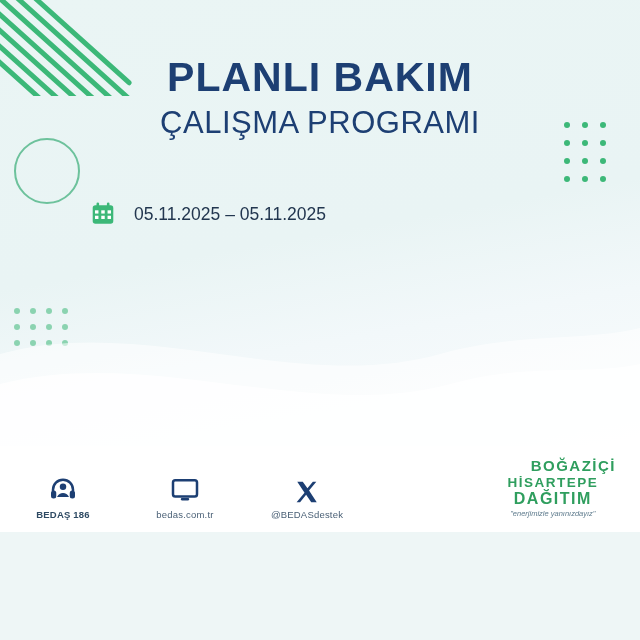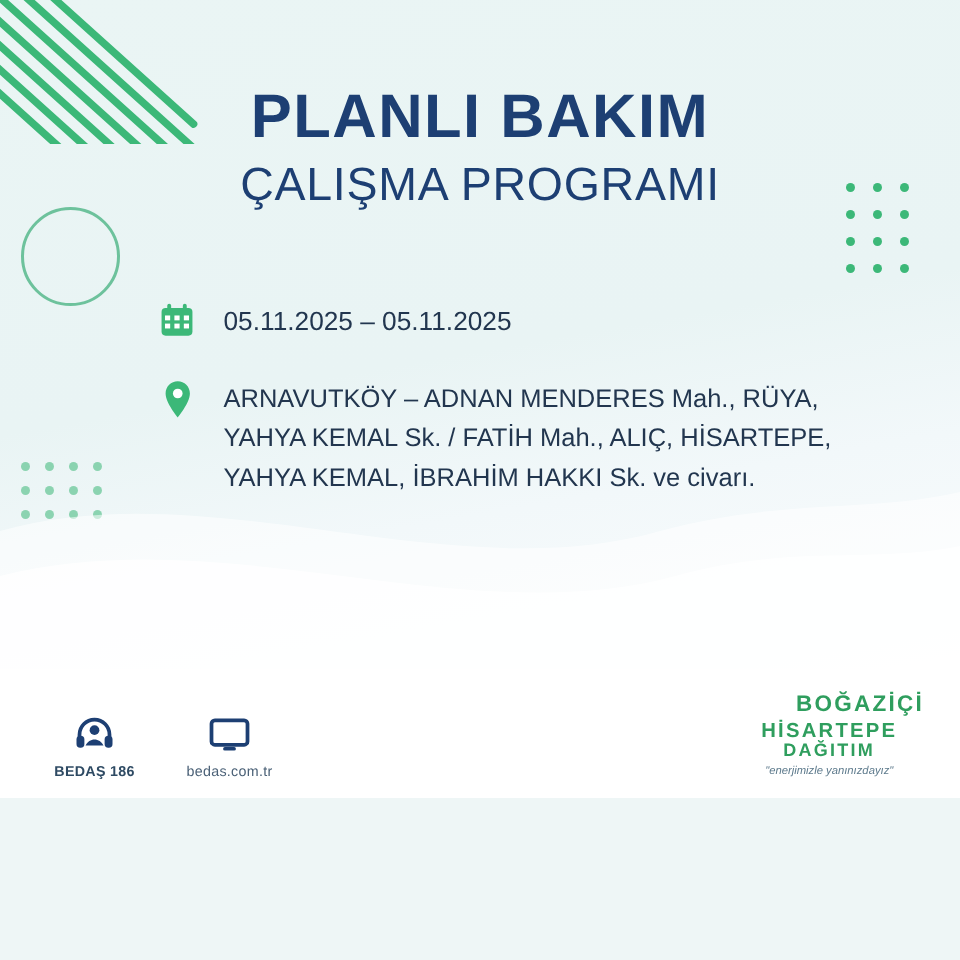--- a/index.html
+++ b/index.html
@@ -108,7 +108,7 @@
   
   .info {
     position: absolute;
-    left: 101px;
+    left: 86px;
     top: 198px;
     right: 40px;
   }

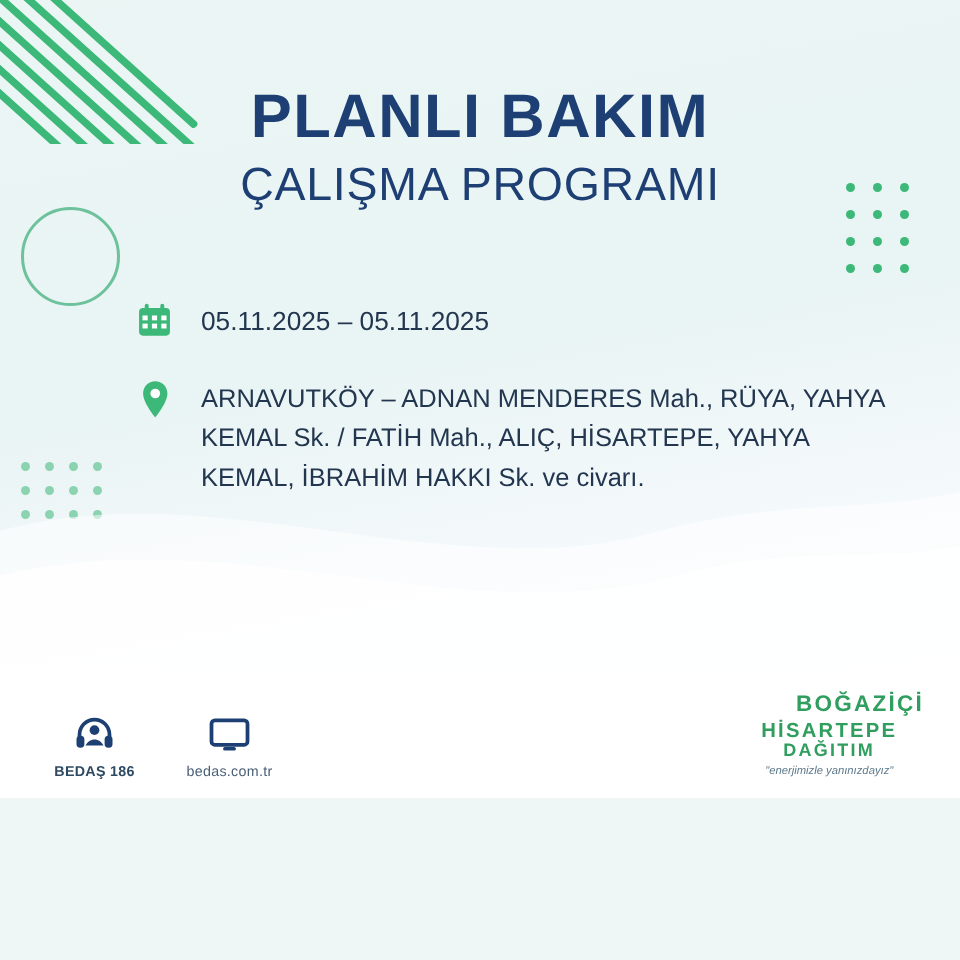--- a/index.html
+++ b/index.html
@@ -283,15 +283,6 @@
 
 
 
-    <div class="row address">
-      <div class="ico">
-        <svg width="25" height="27" viewBox="0 0 24 26">
-          <path d="M12 1.2c-4.3 0-7.8 3.5-7.8 7.8 0 5.9 7.8 15.4 7.8 15.4s7.8-9.5 7.8-15.4c0-4.3-3.5-7.8-7.8-7.8z" fill="#3cb878"></path>
-          <circle cx="12" cy="9" r="3.1" fill="#ffffff"></circle>
-        </svg>
-      </div>
-      <div class="txt">ARNAVUTKÖY – ADNAN MENDERES Mah., RÜYA, YAHYA KEMAL Sk. / FATİH Mah., ALIÇ, HİSARTEPE, YAHYA KEMAL, İBRAHİM HAKKI Sk. ve civarı.</div>
-    </div>
 
   </div>
 

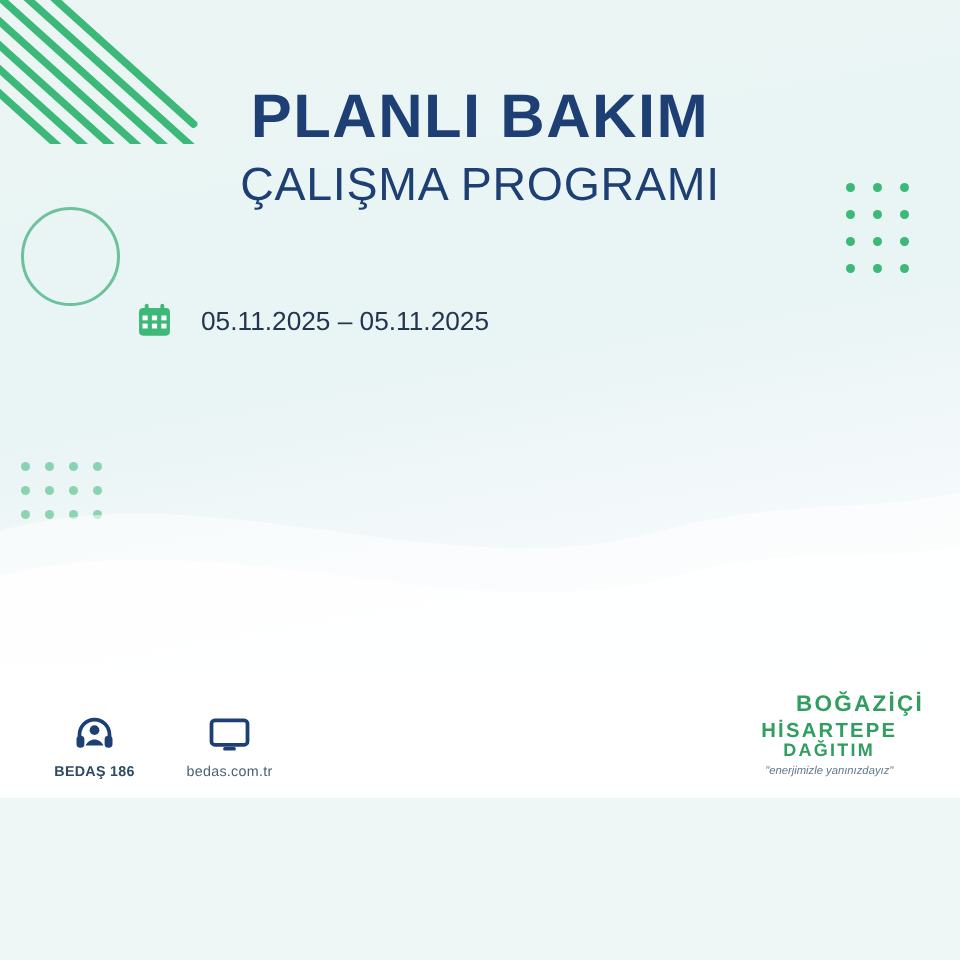--- a/index.html
+++ b/index.html
@@ -195,7 +195,7 @@
     letter-spacing: 1.5px;
   }
   .brand .b3 {
-    font-size: 12px;
+    font-size: 16px;
     font-weight: bold;
     color: #2f9e5e;
     letter-spacing: 1.5px;

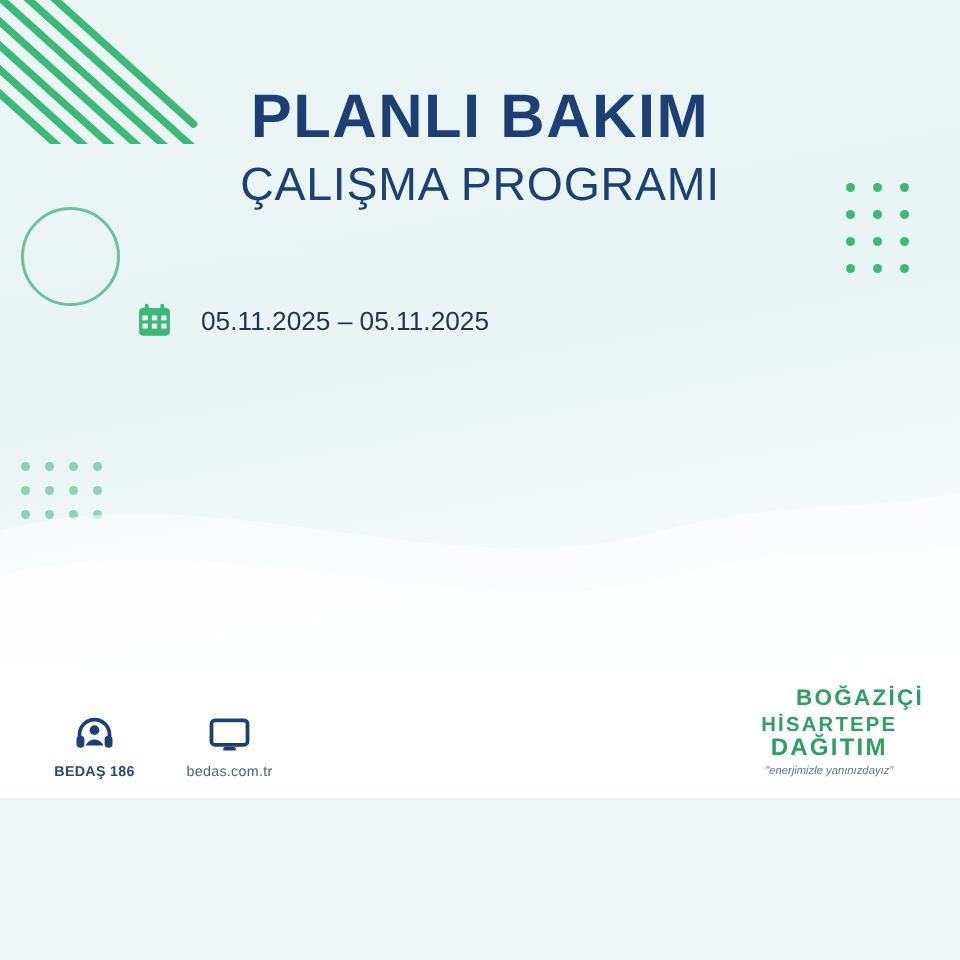--- a/index.html
+++ b/index.html
@@ -151,7 +151,7 @@
     bottom: 12px;
     display: flex;
     align-items: flex-end;
-    gap: 16px;
+    gap: 48px;
   }
   .fitem {
     width: 74px;

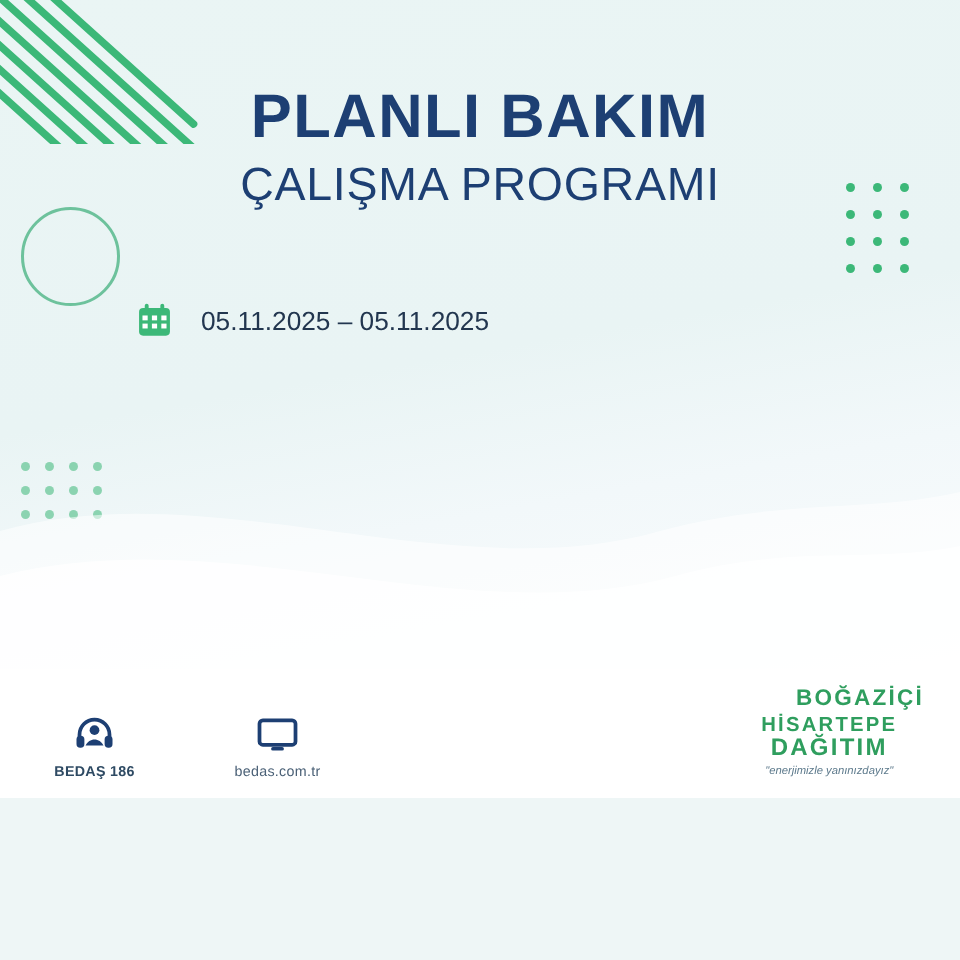--- a/index.html
+++ b/index.html
@@ -312,6 +312,14 @@
         <div class="flabel">bedas.com.tr</div>
       </div>
 
+      <div class="fitem small">
+        <div class="fico">
+          <svg width="26" height="26" viewBox="0 0 24 24">
+            <path d="M3 2.6h5.1l4.3 6 5-6h3.2l-6.7 8 7.1 10.8h-5.1l-4.7-6.8-5.6 6.8H2.4l7.3-8.8z" fill="#1d3f73"></path>
+          </svg>
+        </div>
+        <div class="flabel">@BEDASdestek</div>
+      </div>
 
     </div>
 

